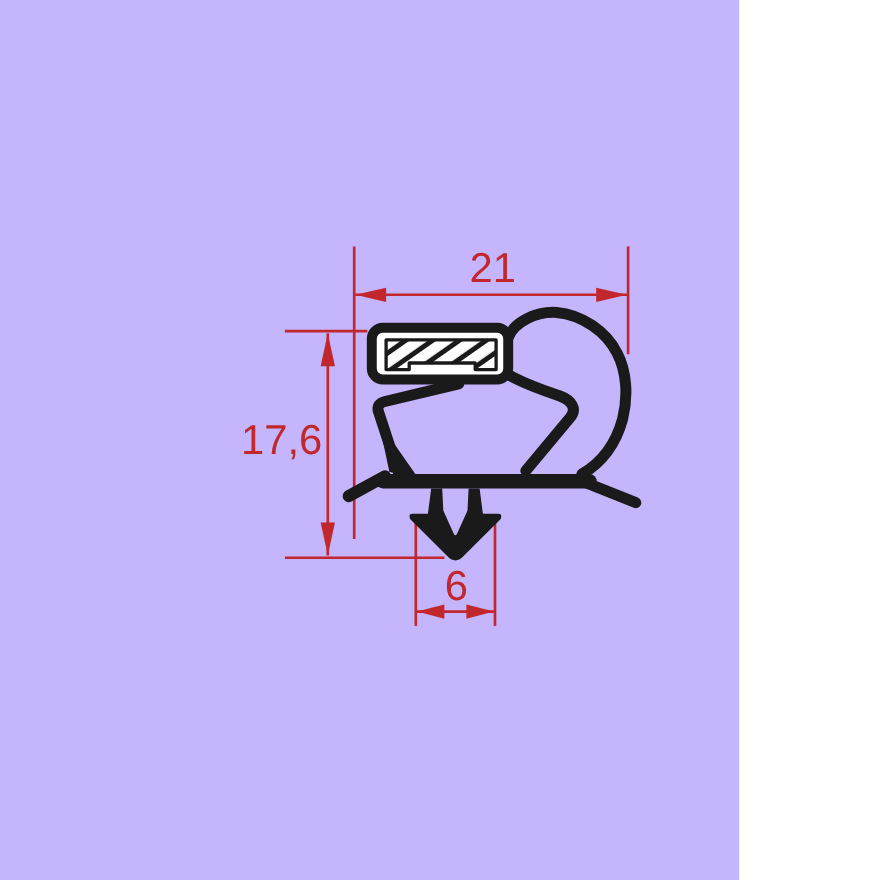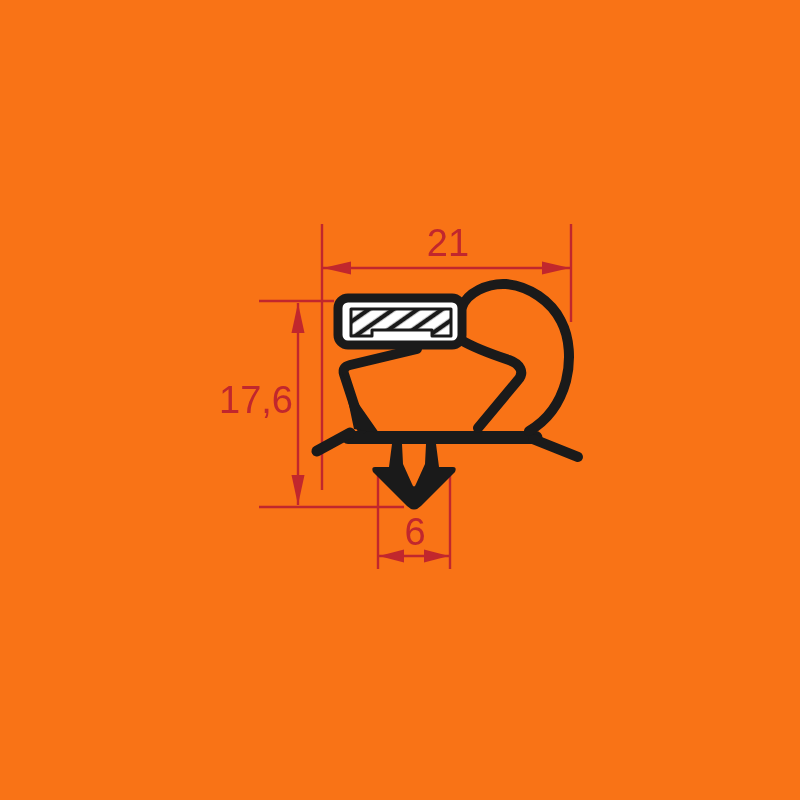--- a/index.html
+++ b/index.html
@@ -12,10 +12,10 @@
     overflow: hidden;
   }
   .canvas-wrap {
-    width: 800px;
+    width: 672px;
     height: 800px;
     position: relative;
-    background: #f97316;
+    background: #c4b5fd;
   }
   svg { display: block; }
   .dim-text {

